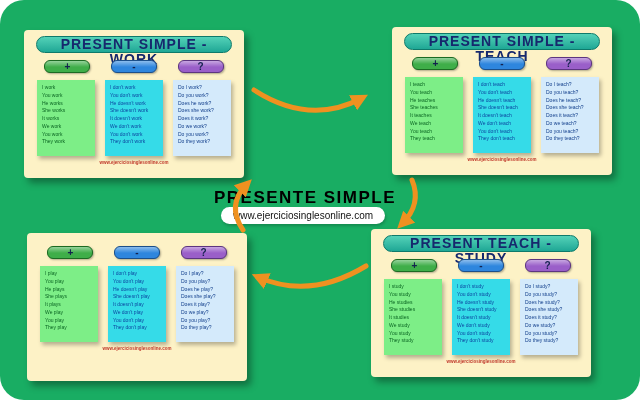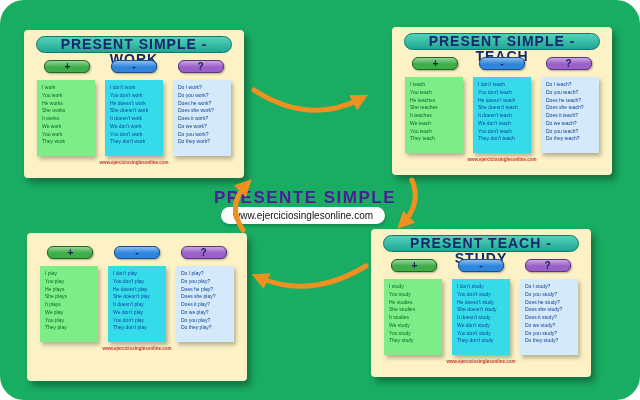--- a/index.html
+++ b/index.html
@@ -43,7 +43,7 @@
   
   .center-title{
     position:absolute;left:305px;top:188px;transform:translateX(-50%);
-    font-size:17px;font-weight:bold;color:#4c1d95;letter-spacing:1.5px;white-space:nowrap;
+    font-size:17px;font-weight:bold;color:#000000;letter-spacing:1.5px;white-space:nowrap;
   }
   .center-url{
     position:absolute;left:303px;top:207px;transform:translateX(-50%);

